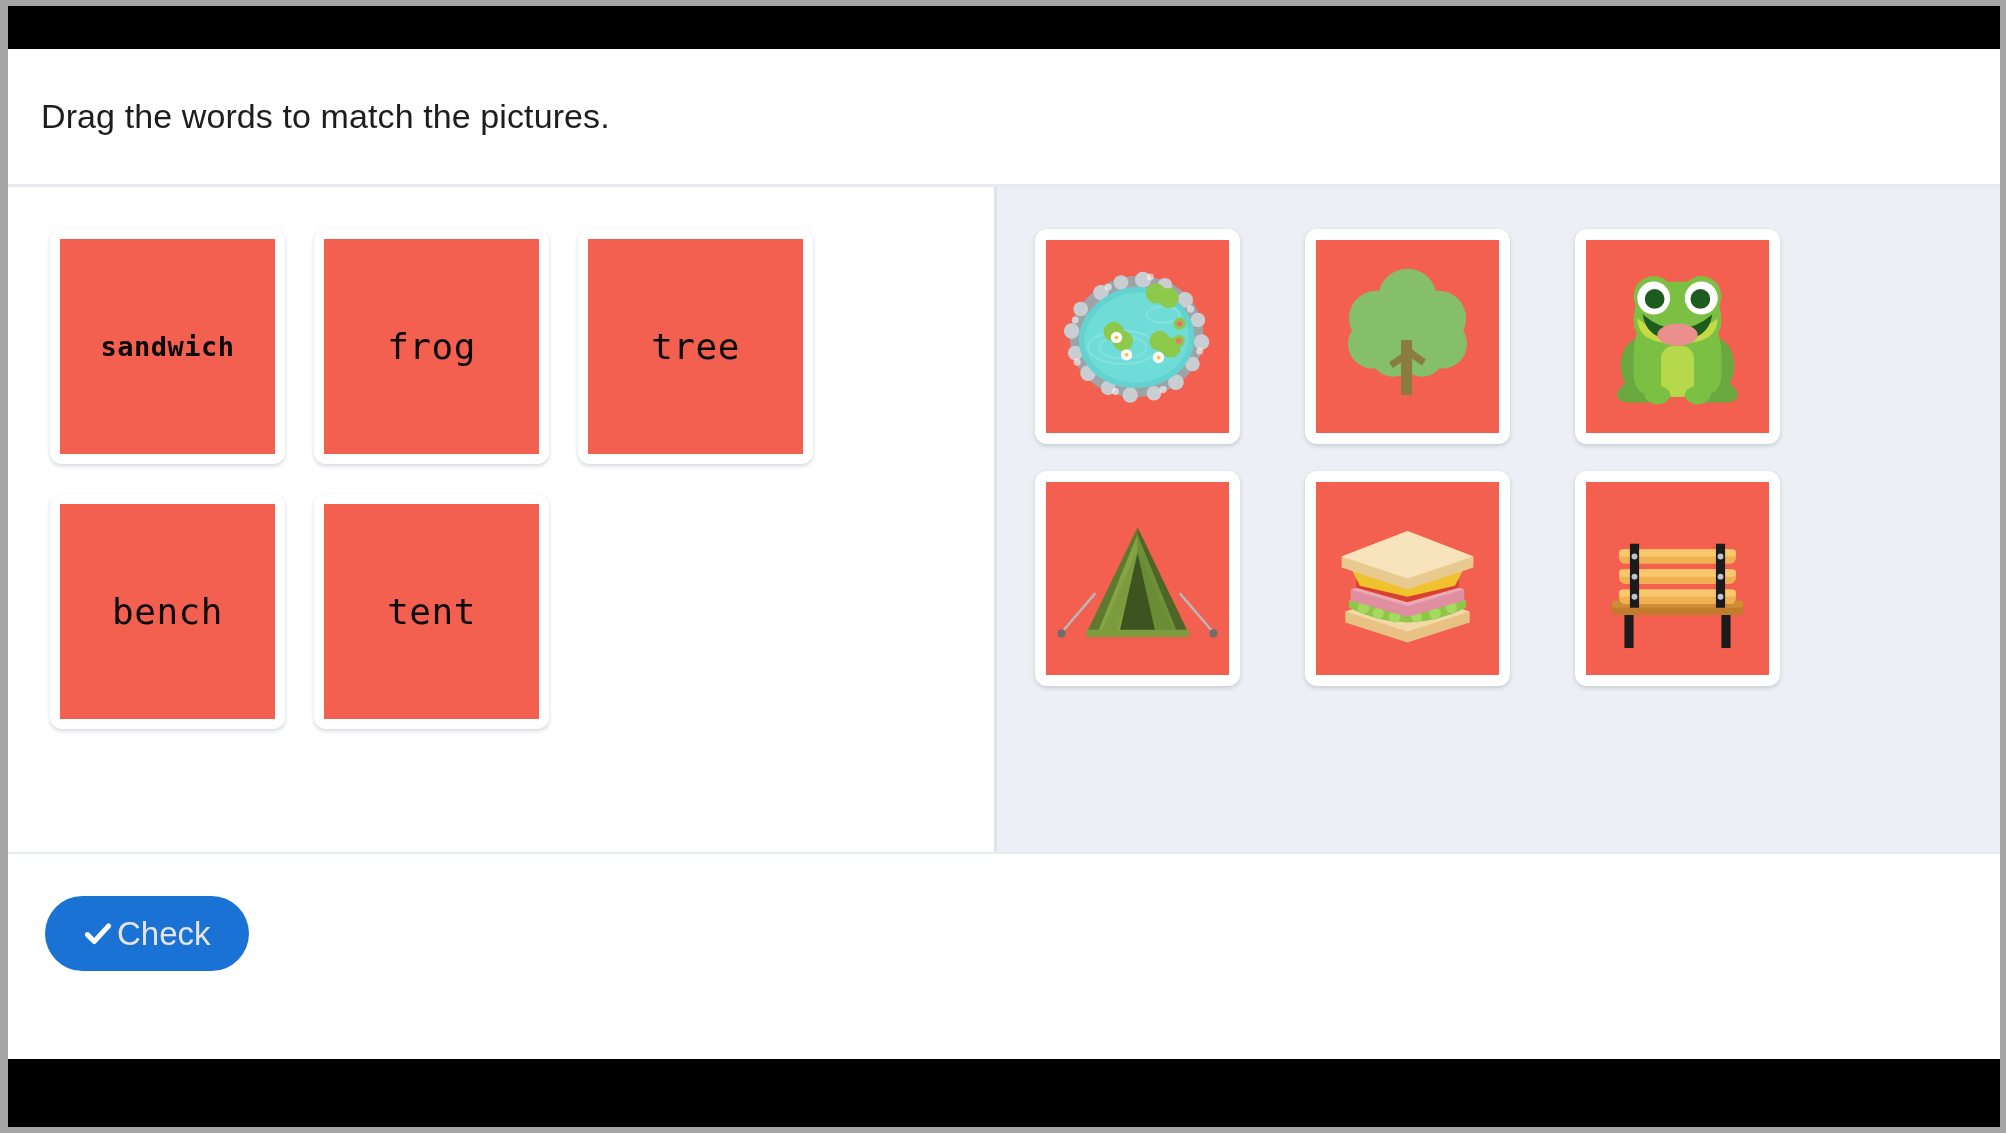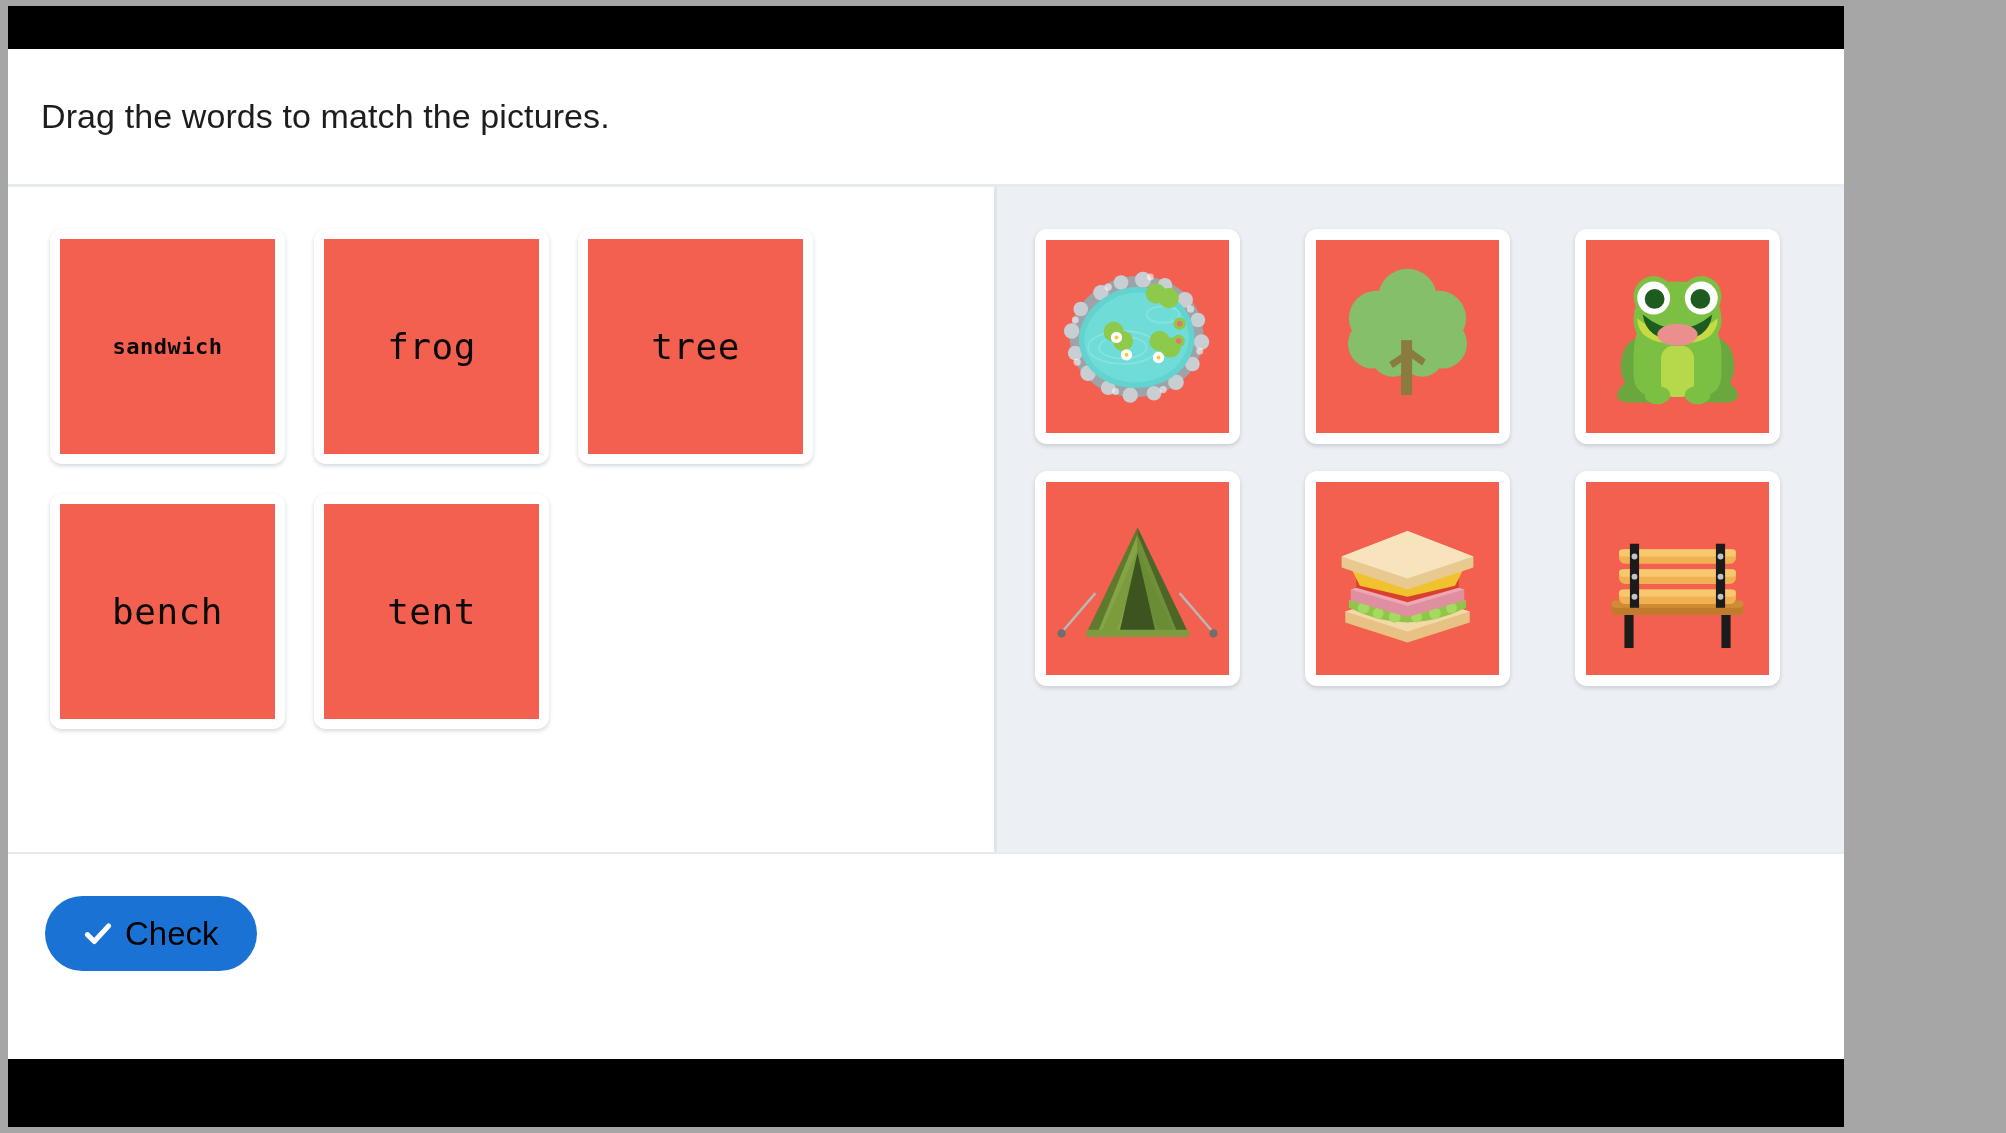--- a/index.html
+++ b/index.html
@@ -16,7 +16,7 @@
     position: absolute;
     left: 8px;
     top: 6px;
-    width: 1836px;
+    width: 1992px;
     height: 1121px;
     background: #ffffff;
     overflow: hidden;

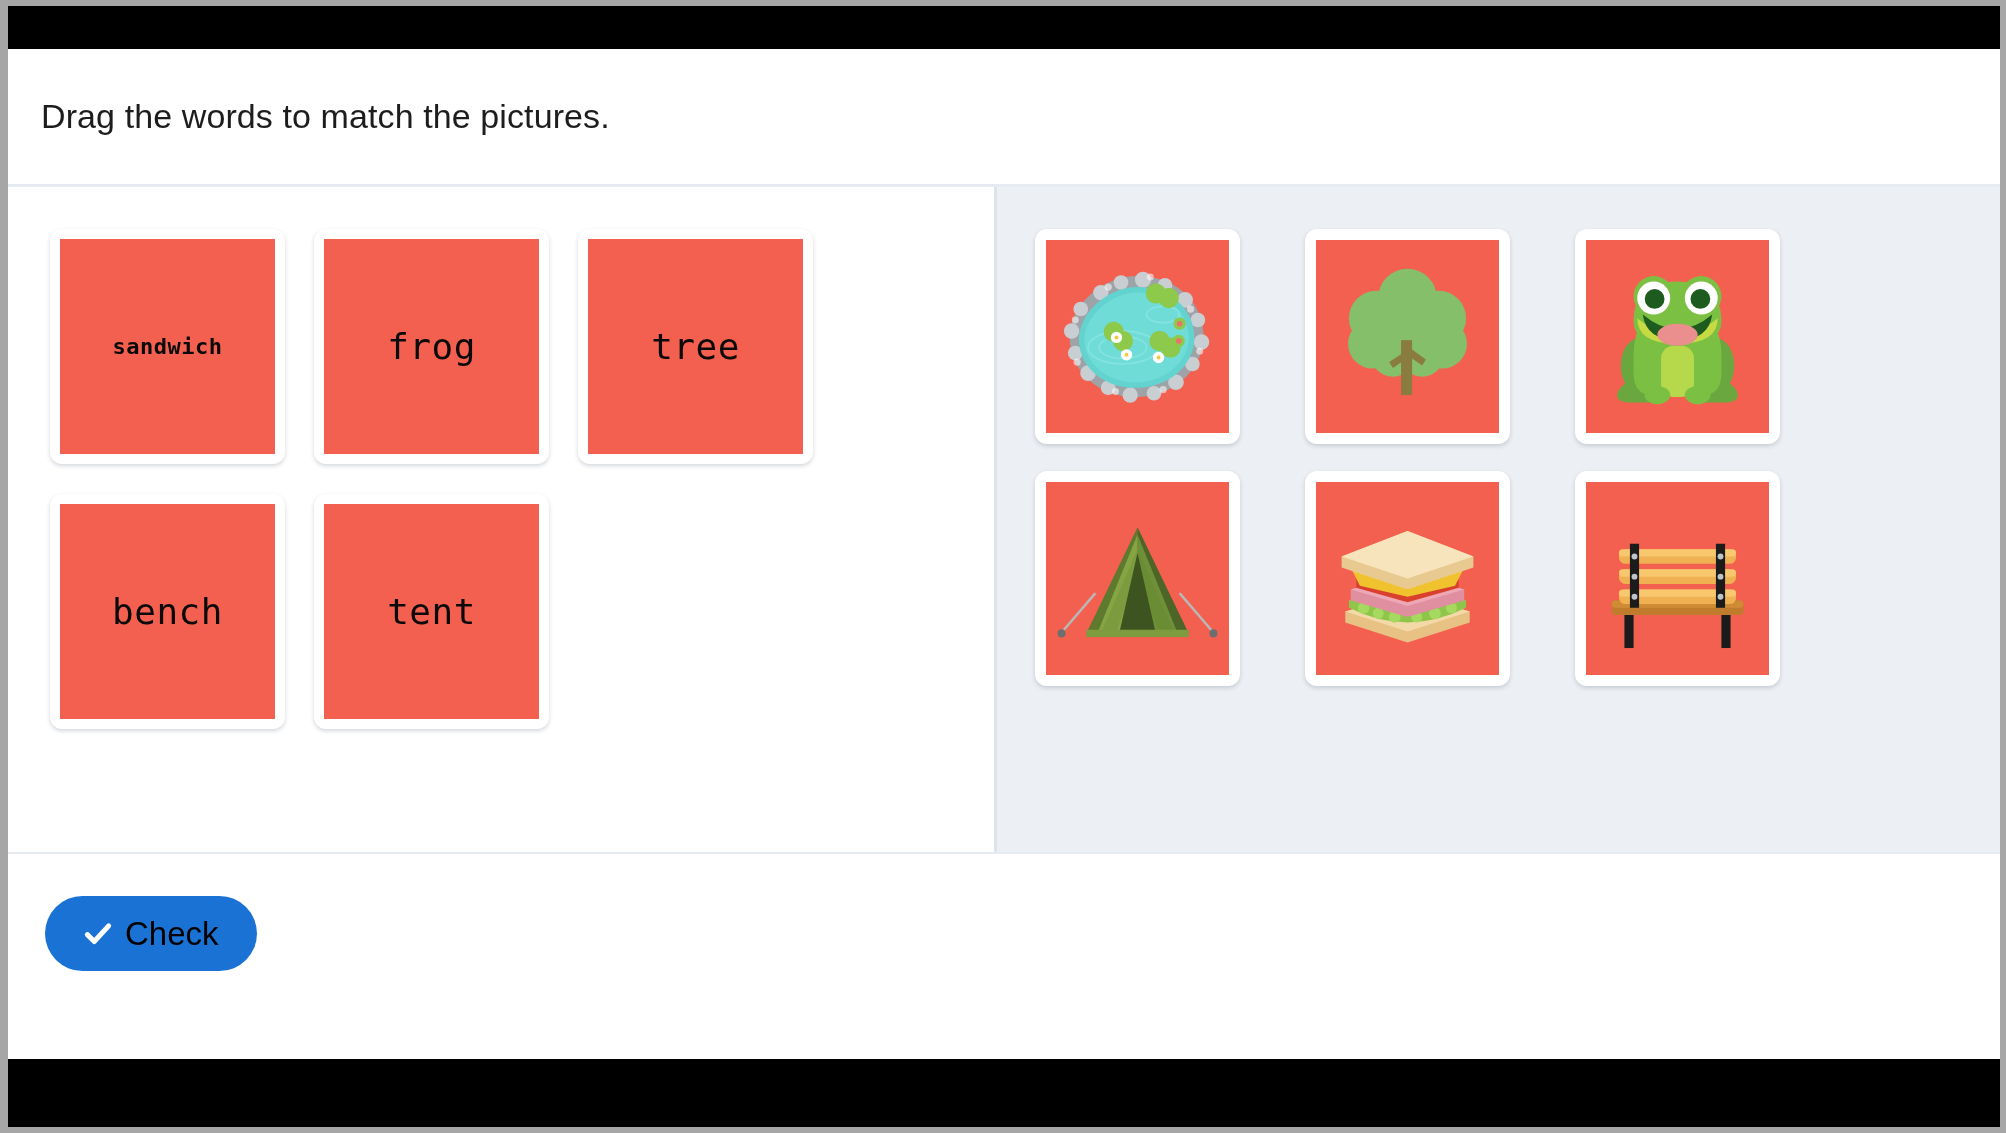--- a/index.html
+++ b/index.html
@@ -118,7 +118,7 @@
     color: #0a0a0a;
     letter-spacing: .5px;
   }
-  .word-label.small { font-size: 22px; font-weight: 600; }
+  .word-label.small { font-size: 27px; font-weight: 600; }
 
   .pic-svg { width: 100%; height: 100%; display: block; }
 

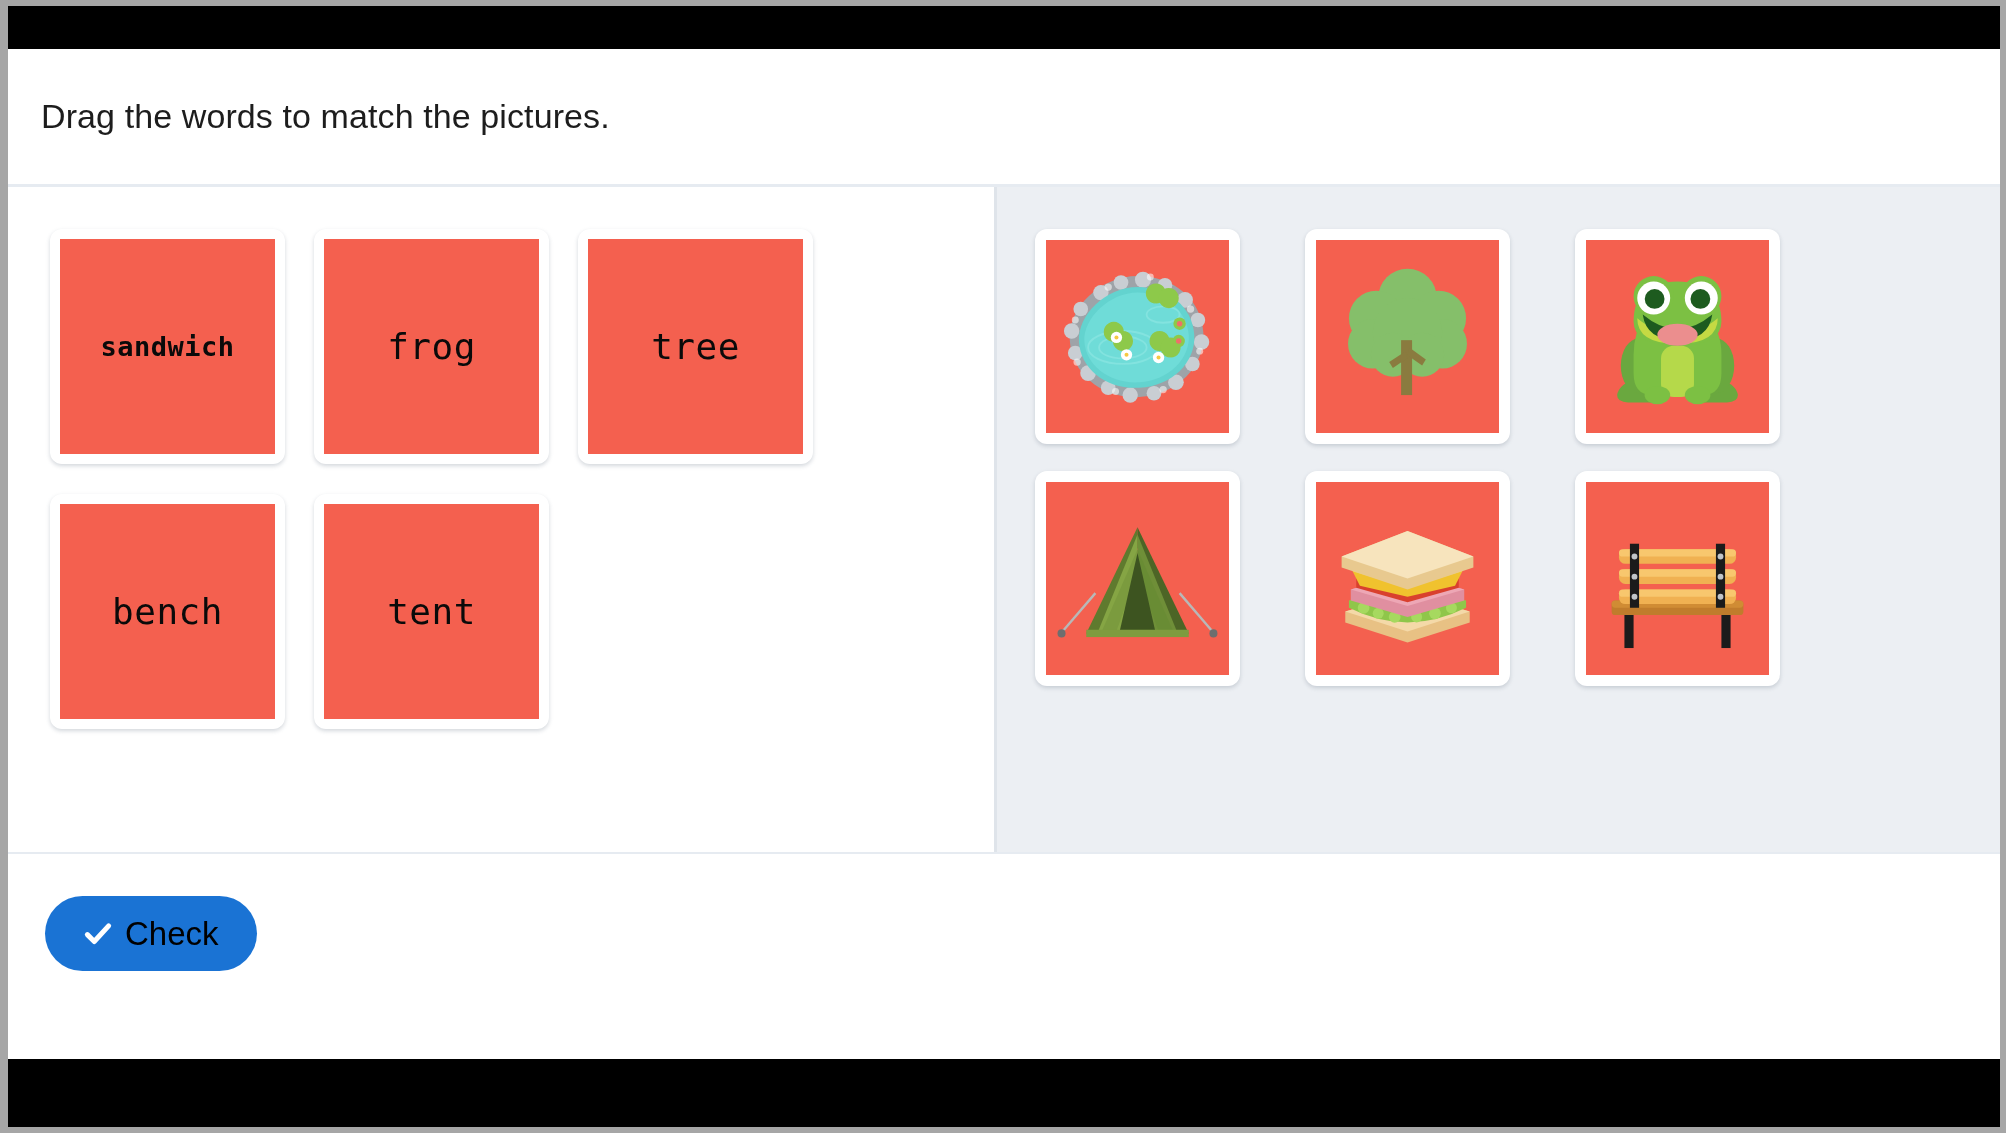--- a/index.html
+++ b/index.html
@@ -132,9 +132,9 @@
   #check-button {
     display: inline-flex;
     align-items: center;
-    gap: 12px;
+    gap: 4px;
     background: #1a73d4;
-    color: #000000;
+    color: #e5e5e5;
     border: none;
     border-radius: 40px;
     padding: 0 38px;

